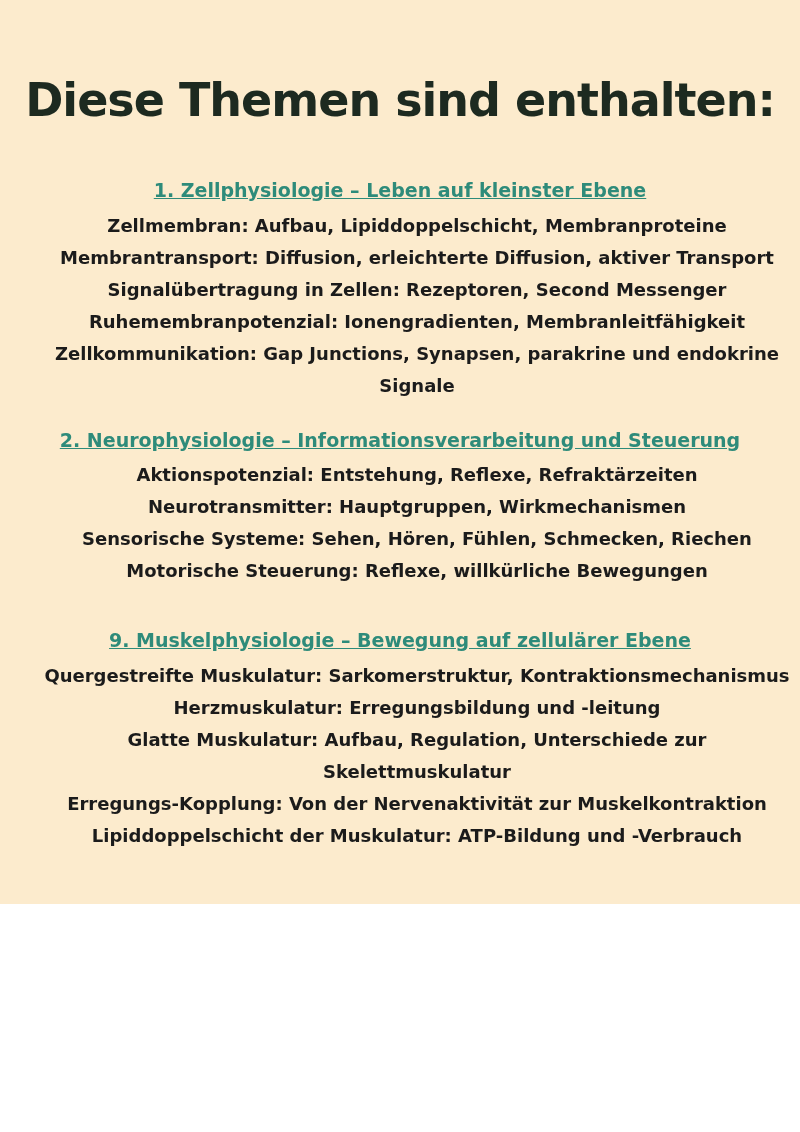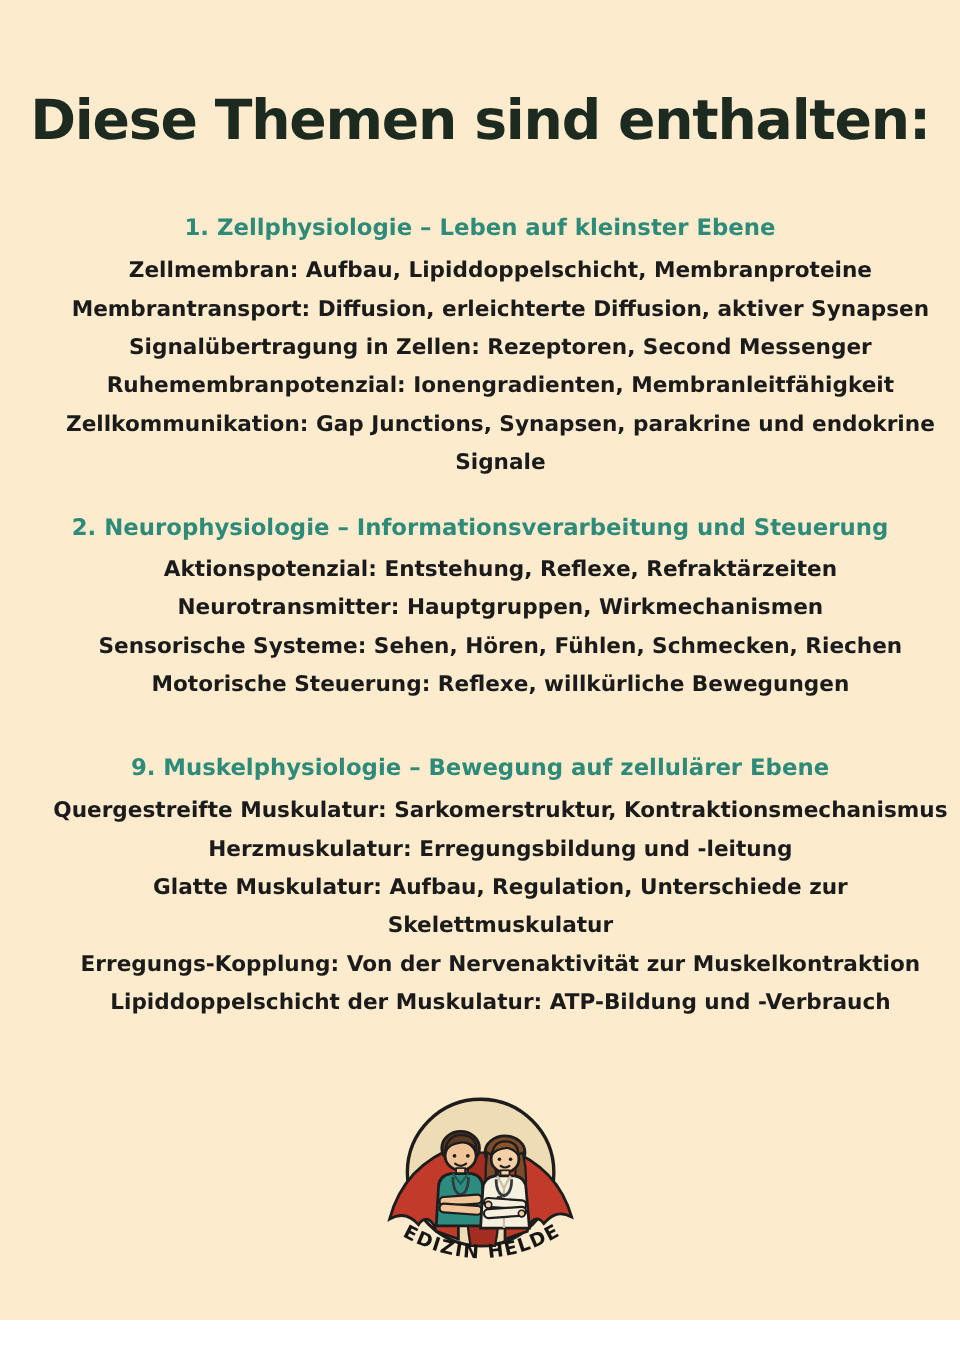--- a/index.html
+++ b/index.html
@@ -6,7 +6,7 @@
   .poster {
     position: relative;
     width: 800px;
-    height: 1100px;
+    height: 904px;
     background: #fcebcd;
     font-family: "DejaVu Sans", sans-serif;
     overflow: hidden;

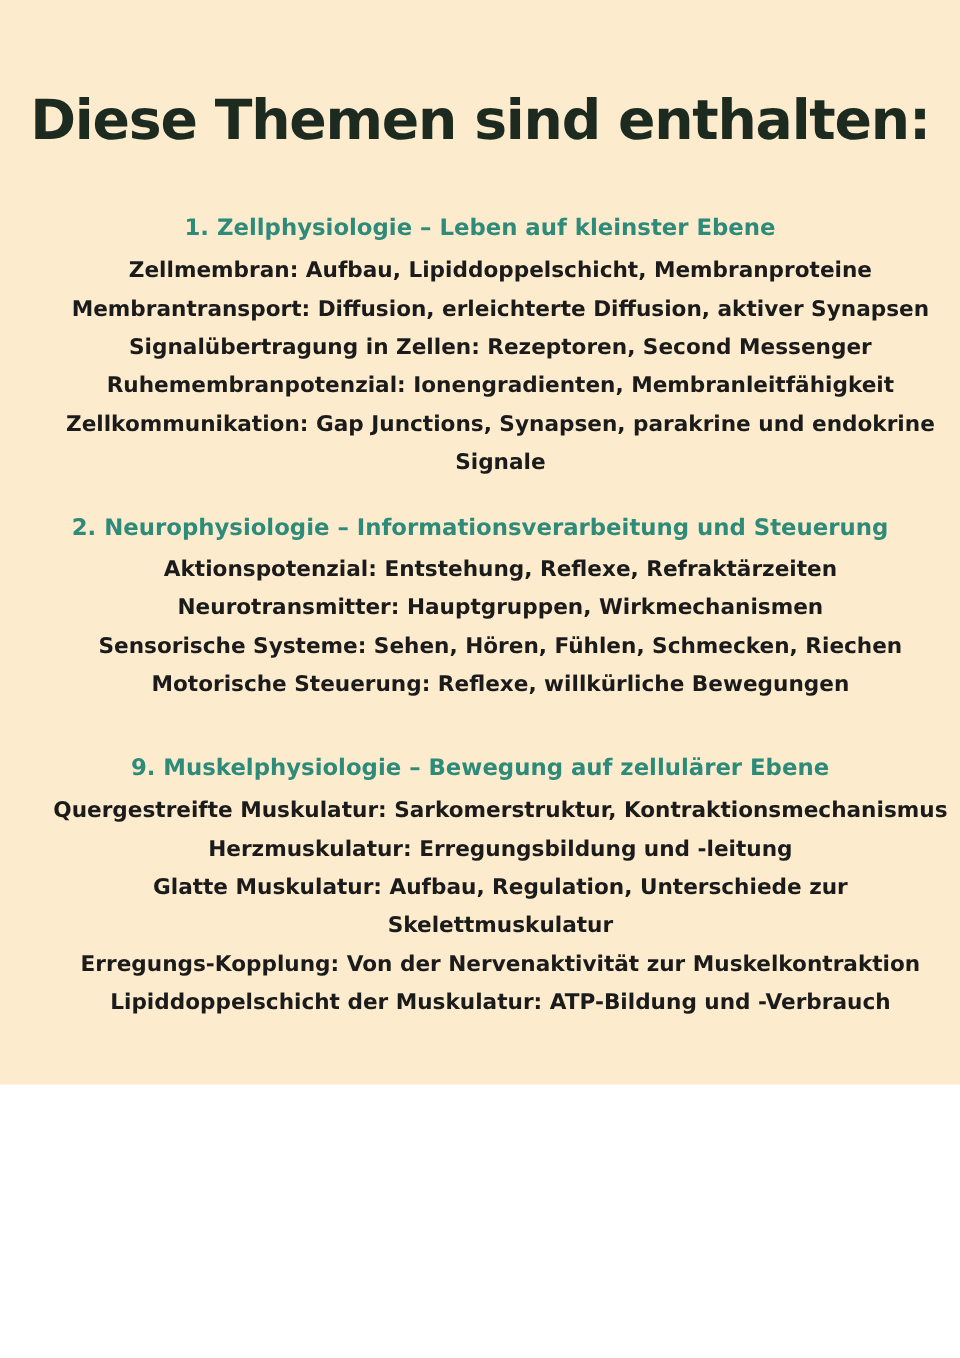--- a/index.html
+++ b/index.html
@@ -31,6 +31,7 @@
     line-height: 1.2;
     font-weight: 700;
     color: #2e8b7a;
+    text-decoration: underline;
   }
   .section-items { margin-top: 8px; padding-left: 34px; }
   .topic-line {

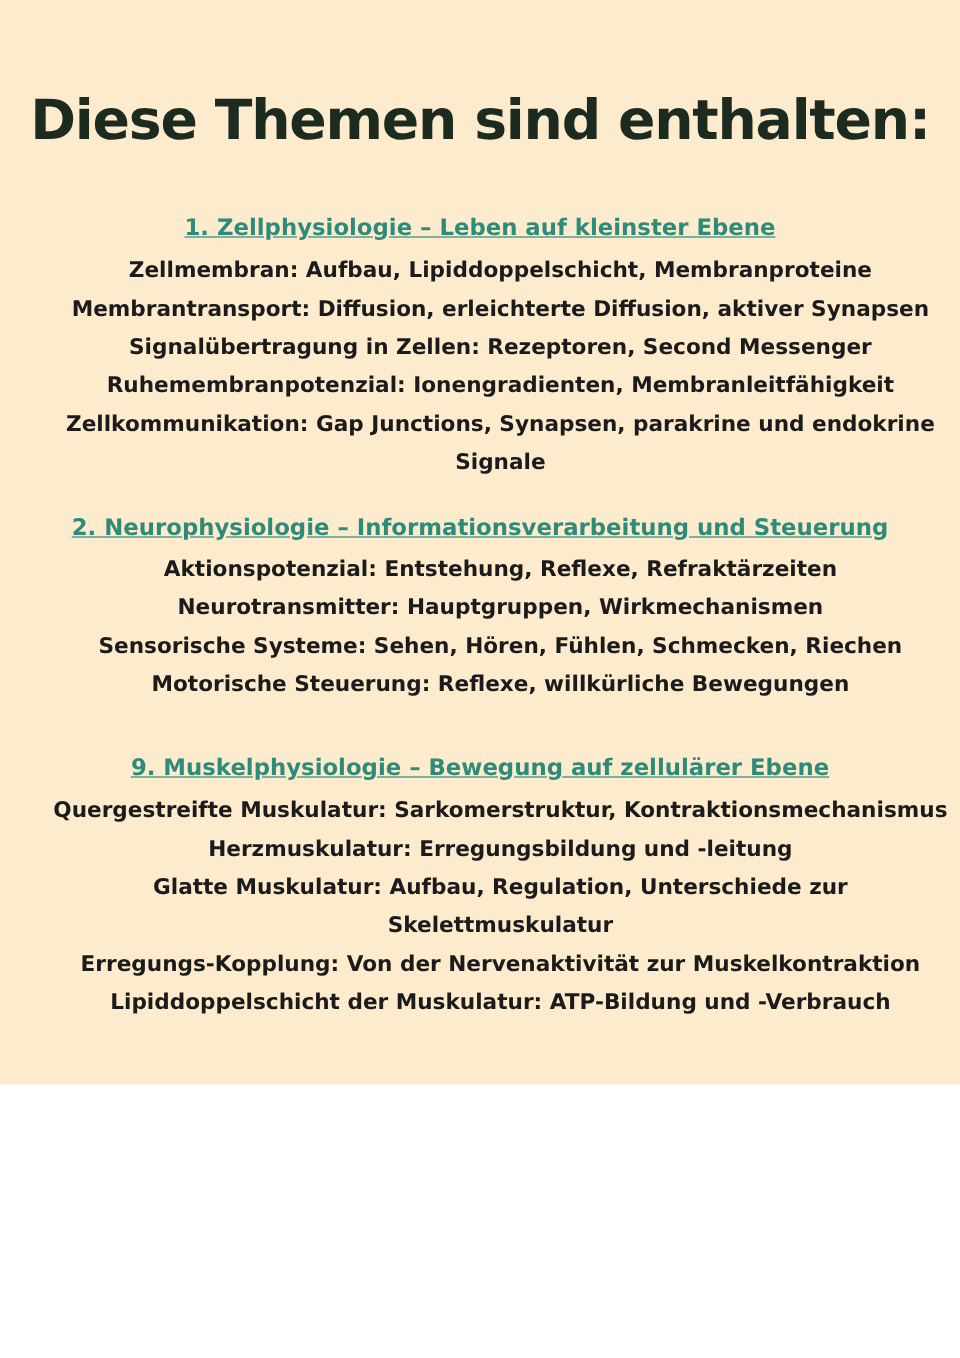--- a/index.html
+++ b/index.html
@@ -59,7 +59,7 @@
     <h2 class="section-heading">1. Zellphysiologie – Leben auf kleinster Ebene</h2>
     <div class="section-items">
       <p class="topic-line">Zellmembran: Aufbau, Lipiddoppelschicht, Membranproteine</p>
-      <p class="topic-line">Membrantransport: Diffusion, erleichterte Diffusion, aktiver Synapsen</p>
+      <p class="topic-line">Membrantransport: Diffusion, erleichterte Diffusion, aktiver Transport</p>
       <p class="topic-line">Signalübertragung in Zellen: Rezeptoren, Second Messenger</p>
       <p class="topic-line">Ruhemembranpotenzial: Ionengradienten, Membranleitfähigkeit</p>
       <p class="topic-line">Zellkommunikation: Gap Junctions, Synapsen, parakrine und endokrine

